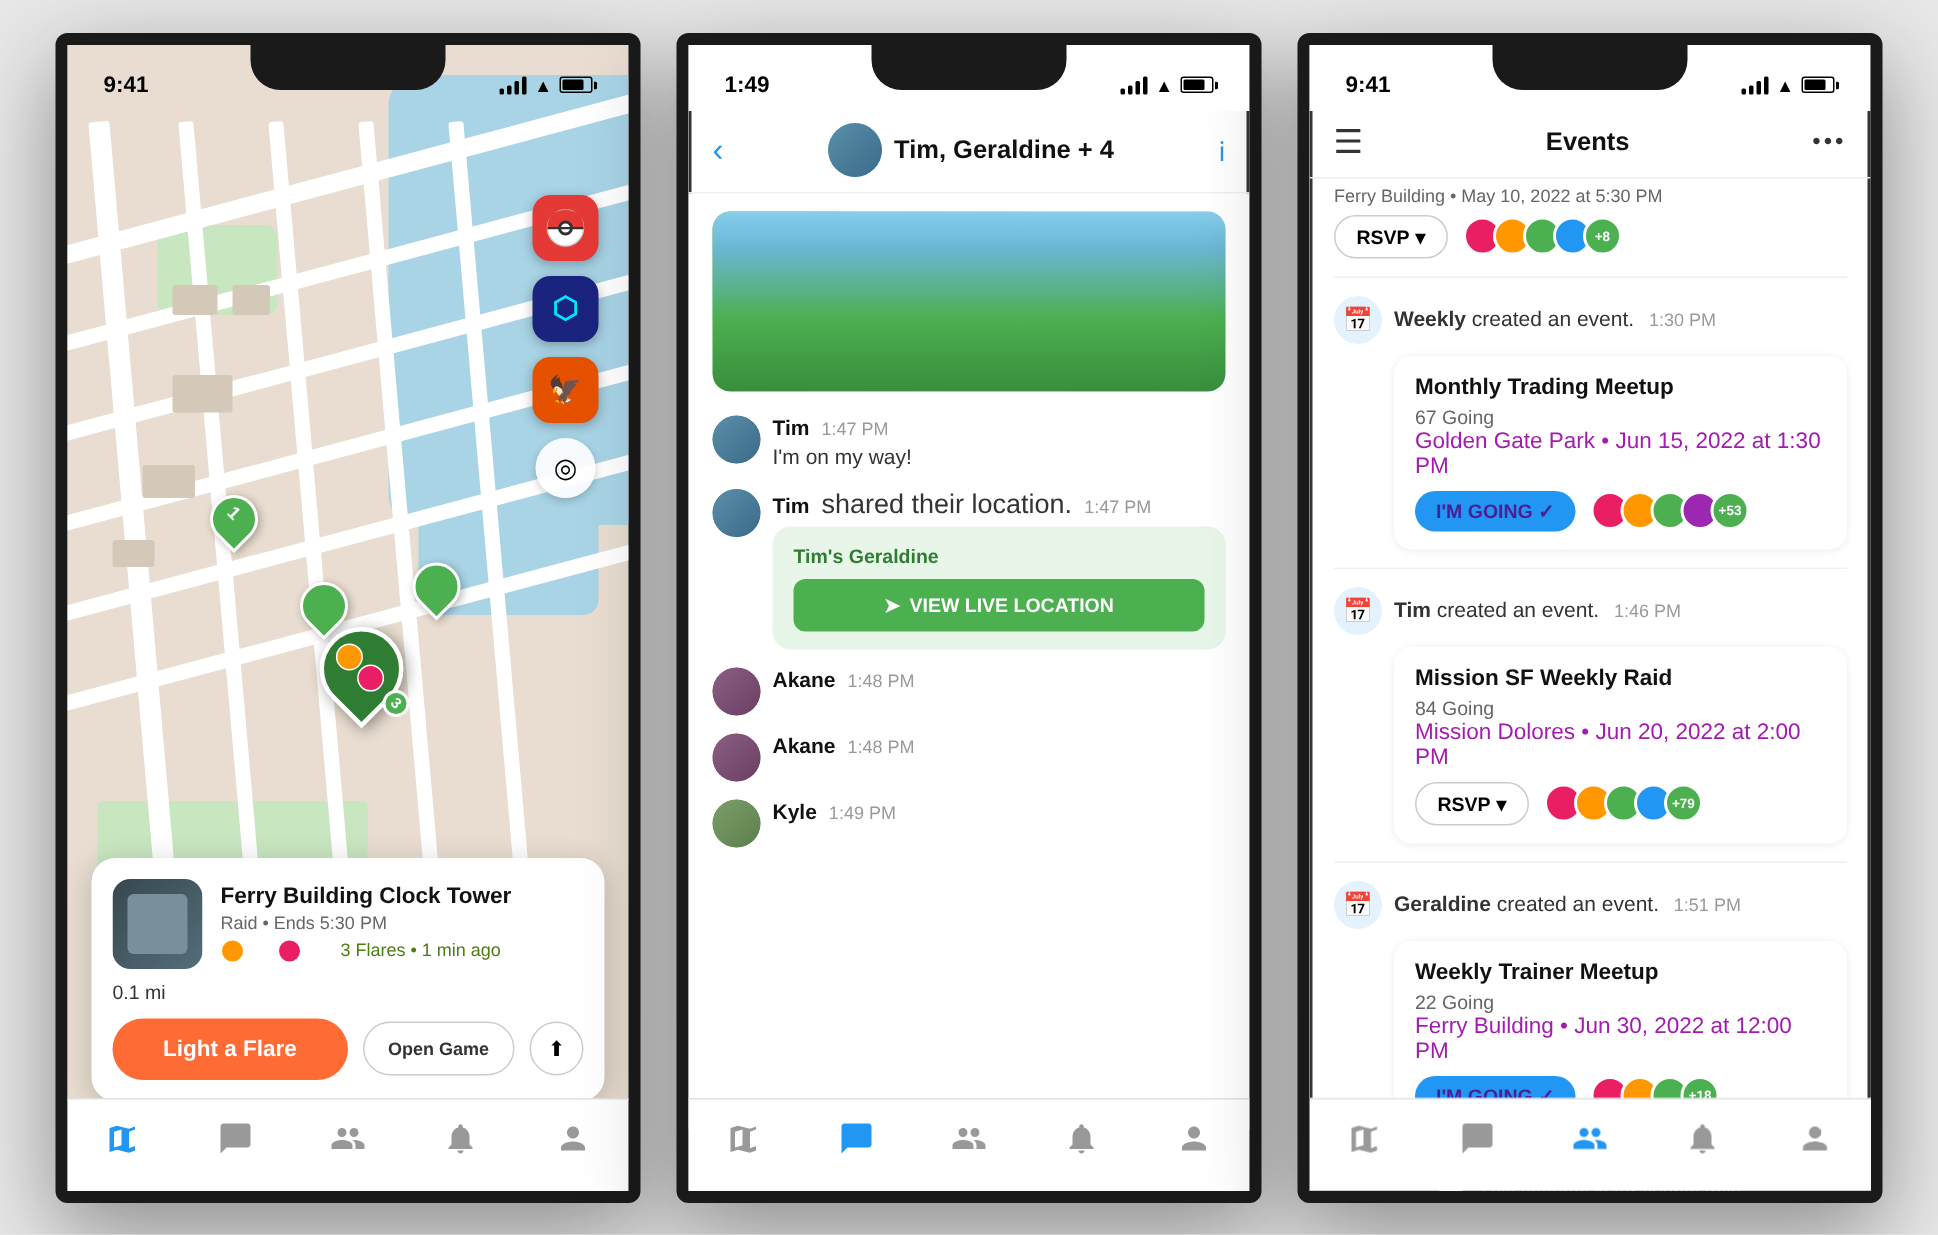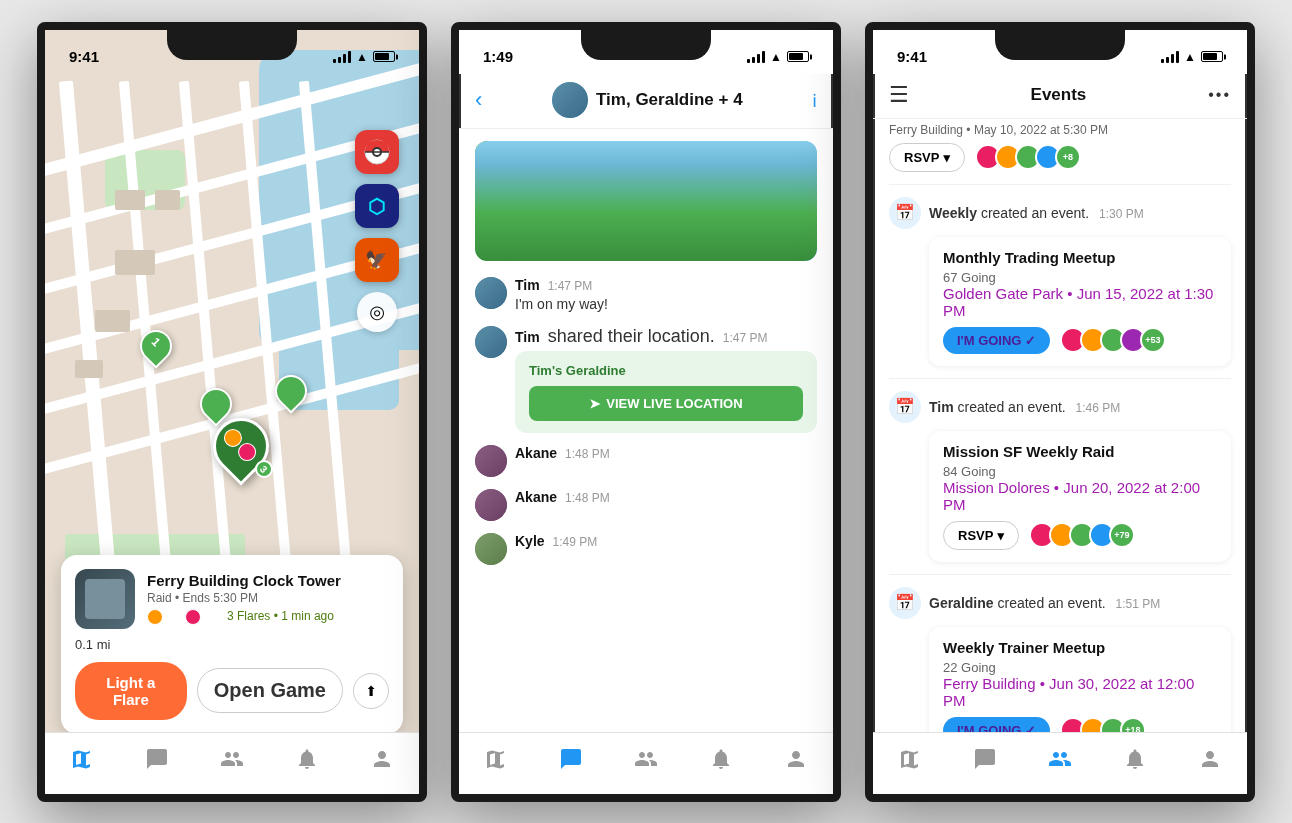--- a/index.html
+++ b/index.html
@@ -156,7 +156,7 @@
       border: 1.5px solid #ccc;
       border-radius: 24px;
       padding: 10px 16px;
-      font-size: 20px;
+      font-size: 12px;
       font-weight: 600;
       color: #333;
       cursor: pointer;

